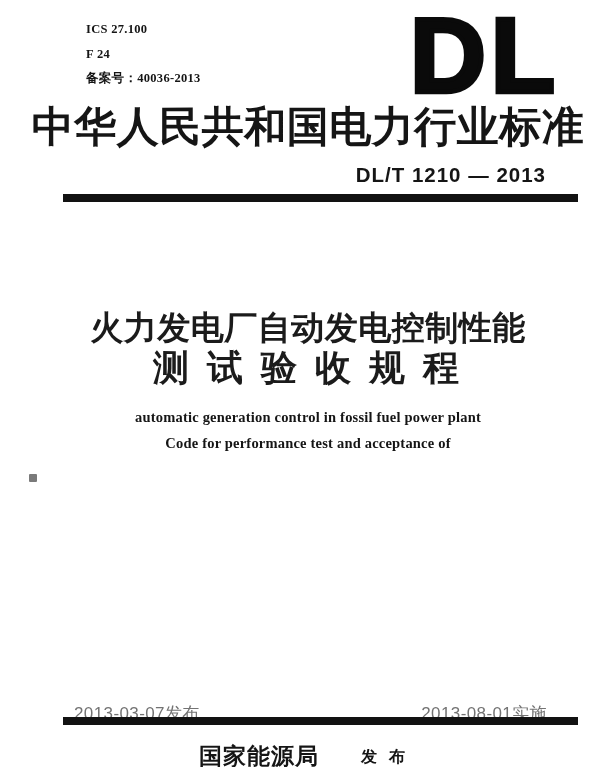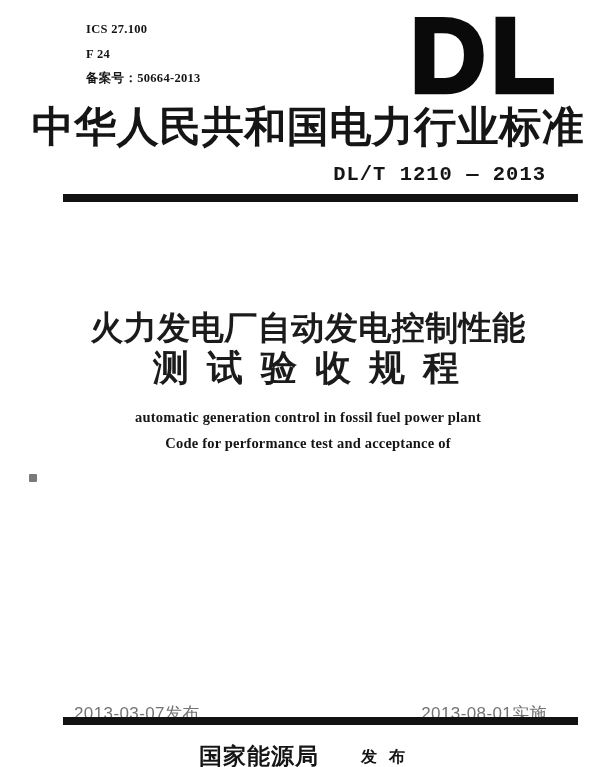--- a/index.html
+++ b/index.html
@@ -156,7 +156,7 @@
   <div class="meta">
     <div>ICS 27.100</div>
     <div>F 24</div>
-    <div>备案号：50664-2013</div>
+    <div>备案号：40036-2013</div>
   </div>
 
   <div class="logo">DL</div>

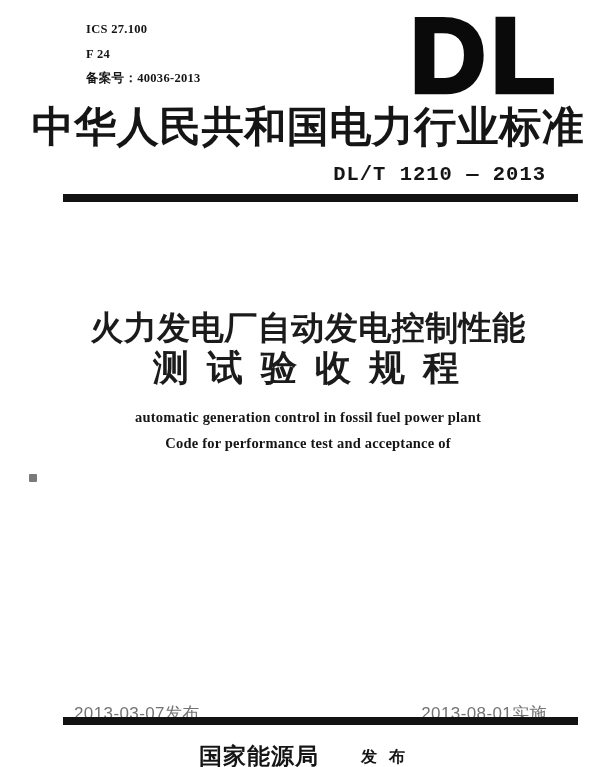--- a/index.html
+++ b/index.html
@@ -64,7 +64,7 @@
     font-size: 20.5px;
     font-weight: bold;
     letter-spacing: 1px;
-    font-family: Liberation Mono, monospace;
+    font-family: Liberation Sans, sans-serif;
   }
 
   .rule { position: absolute; left: 55px; width: 515px; background: #121212; border: none; }

